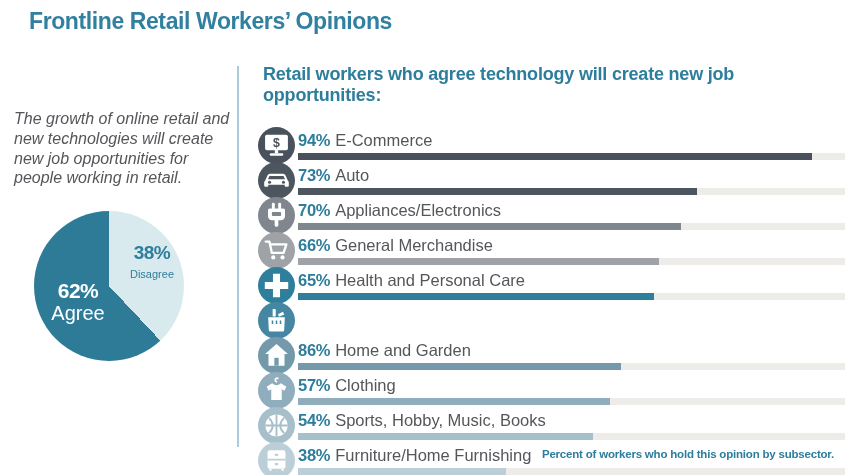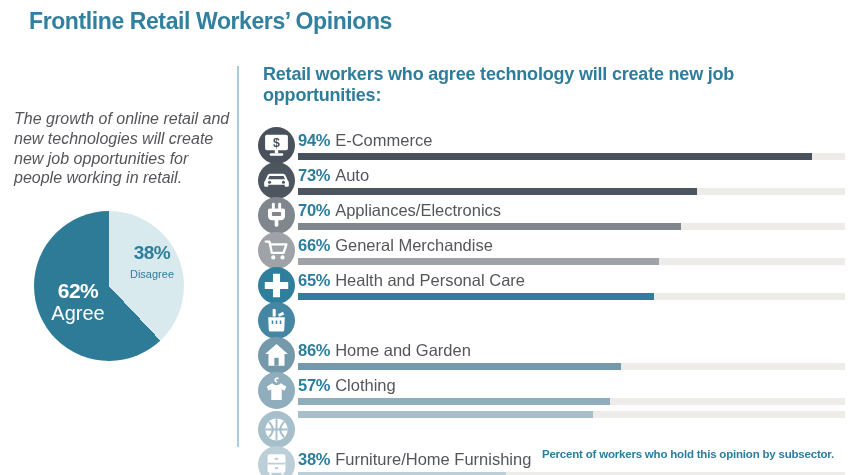--- a/index.html
+++ b/index.html
@@ -226,6 +226,9 @@
           </svg>
         </span>
     <div class="row-content">
+      <div class="row-line">
+        <span class="row-pct">54%</span><span class="row-label">Sports, Hobby, Music, Books</span>
+      </div>
       <div class="bar-track">
         <div class="bar-fill" style="width: 54%; background: rgb(166, 191, 202);"></div>
       </div>

